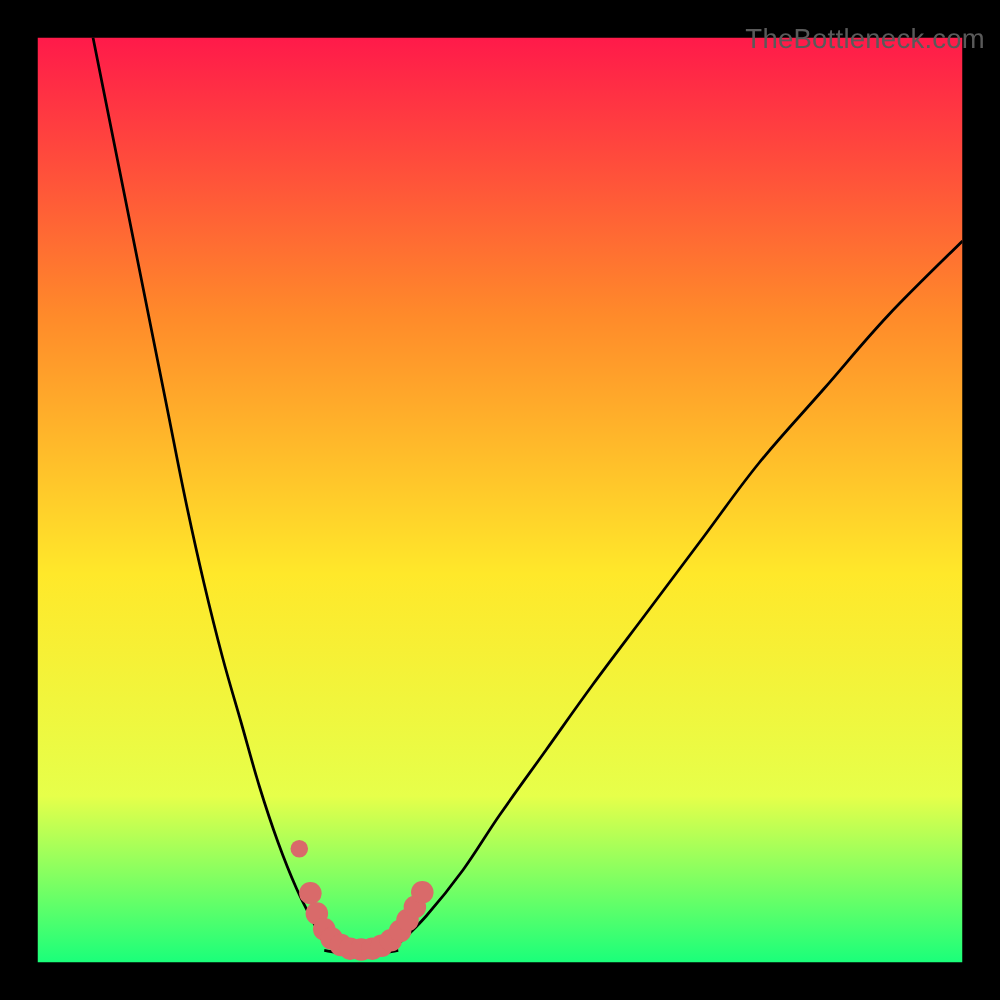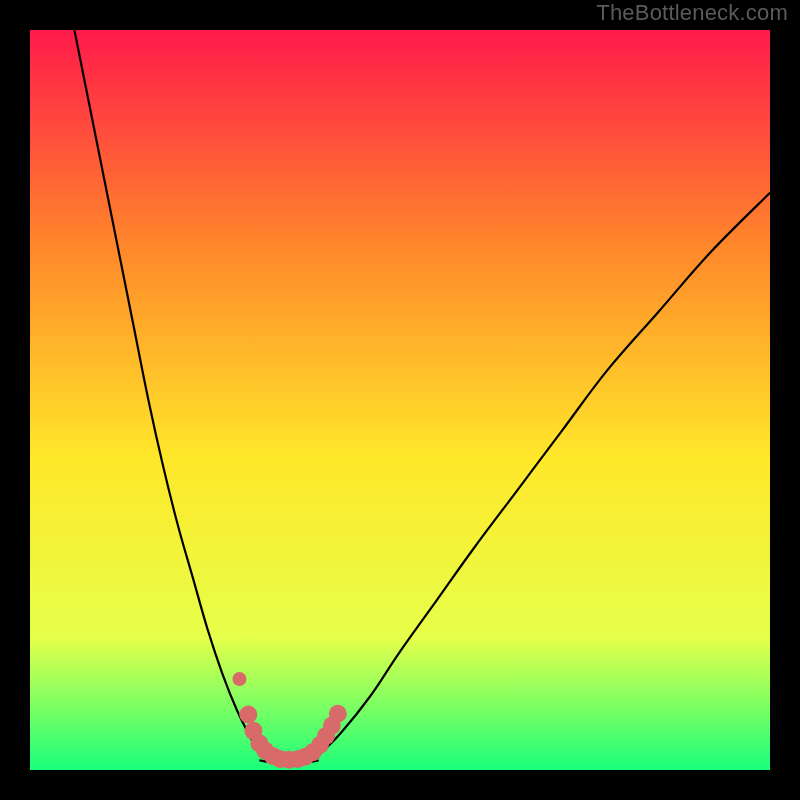--- a/index.html
+++ b/index.html
@@ -14,7 +14,7 @@
   }
   .watermark {
     position: absolute;
-    top: 0;
+    top: 18px;
     right: 12px;
     color: #5a5a5a;
     font-size: 22px;

